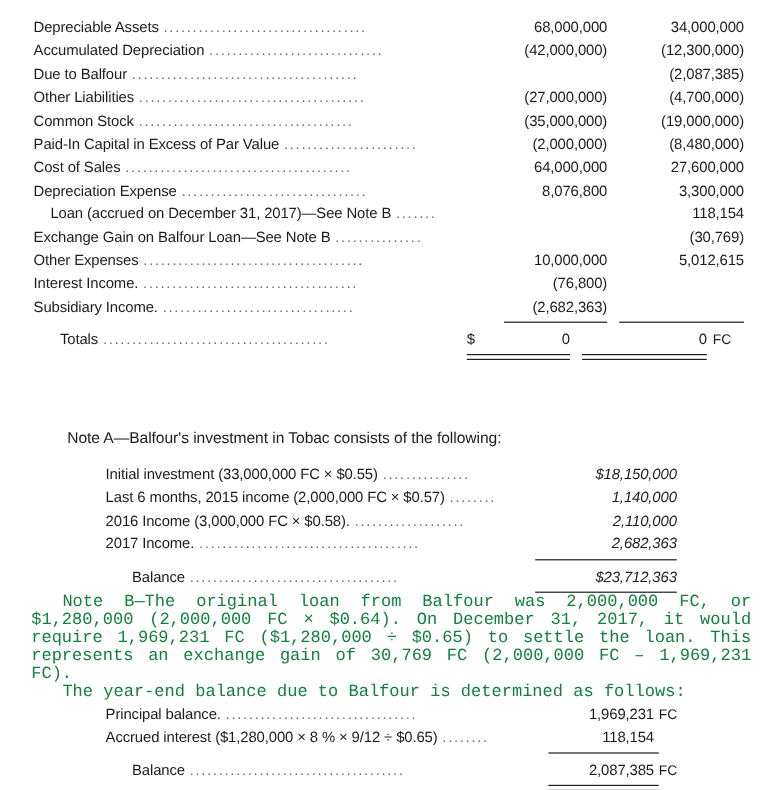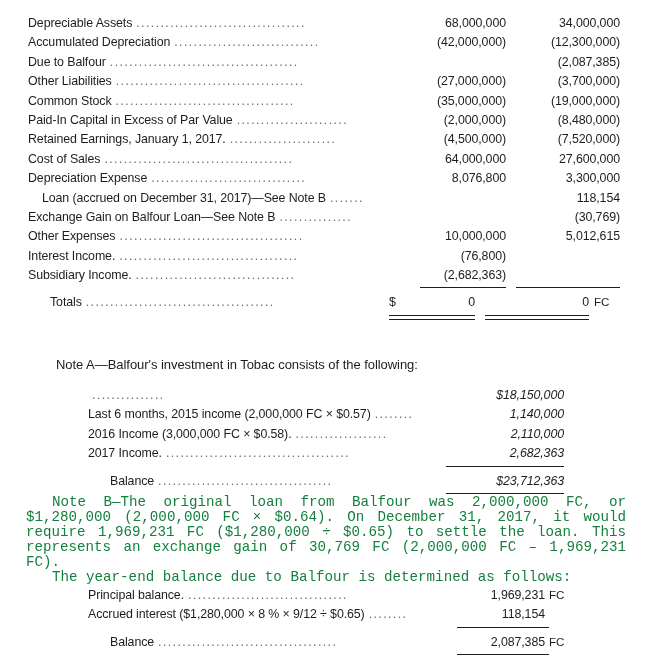--- a/index.html
+++ b/index.html
@@ -237,7 +237,7 @@
       <span class="label">Other Liabilities</span>
       <span class="leader">.......................................</span>
       <span class="num col1">(27,000,000)</span>
-      <span class="num col2">(3,700,000)</span>
+      <span class="num col2">(4,700,000)</span>
     </div>
 
     <div class="row">

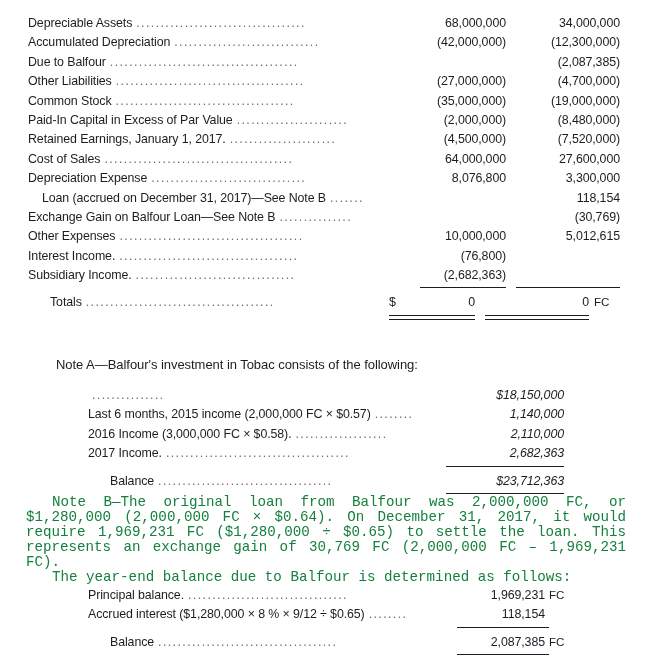--- a/index.html
+++ b/index.html
@@ -254,12 +254,6 @@
       <span class="num col2">(8,480,000)</span>
     </div>
 
-    <div class="row">
-      <span class="label">Retained Earnings, January 1, 2017.</span>
-      <span class="leader">......................</span>
-      <span class="num col1">(4,500,000)</span>
-      <span class="num col2">(7,520,000)</span>
-    </div>
 
 
     <div class="row">

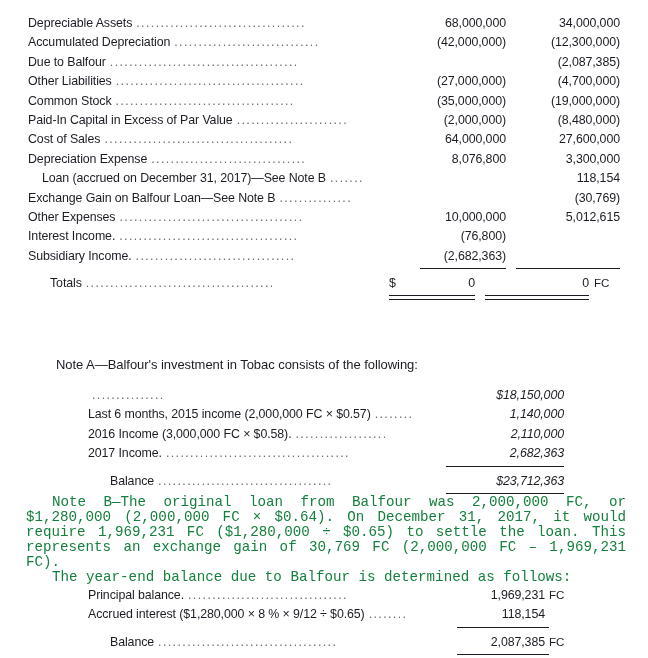--- a/index.html
+++ b/index.html
@@ -335,6 +335,7 @@
 
   <div id="note-a-schedule">
     <div class="row">
+      <span class="label">Initial investment (33,000,000 FC × $0.55)</span>
       <span class="leader">...............</span>
       <span class="num">$18,150,000</span>
     </div>

